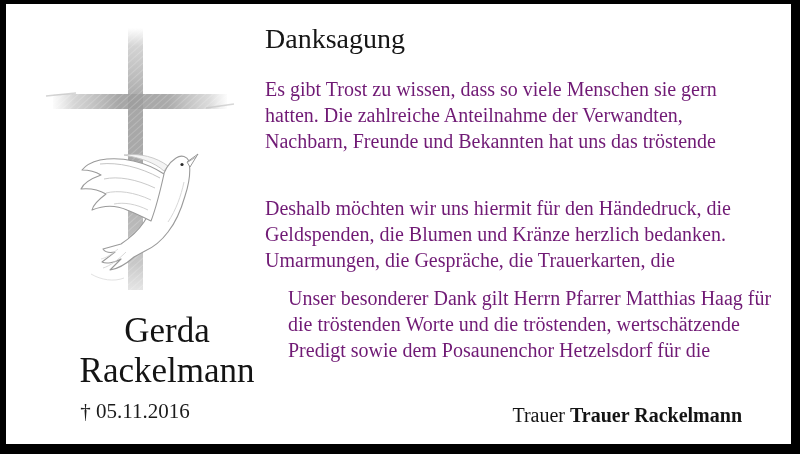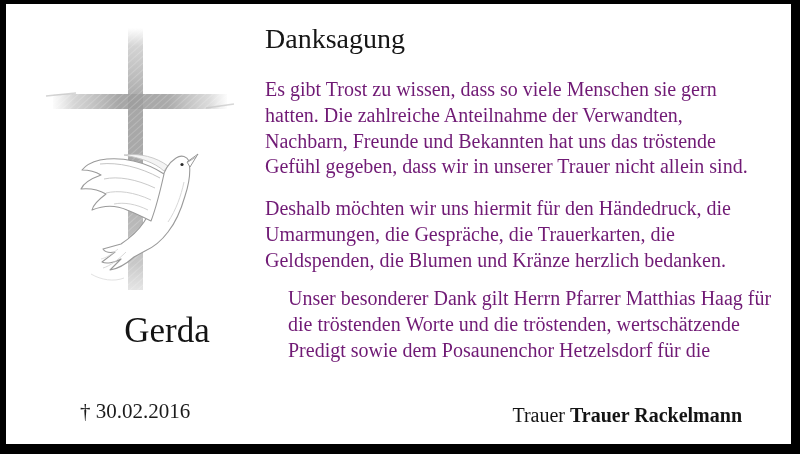--- a/index.html
+++ b/index.html
@@ -197,7 +197,6 @@
         <div class="tline">Es gibt Trost zu wissen, dass so viele Menschen sie gern</div>
         <div class="tline">hatten. Die zahlreiche Anteilnahme der Verwandten,</div>
         <div class="tline">Nachbarn, Freunde und Bekannten hat uns das tröstende</div>
-        <div class="tline">Gefühl gegeben, dass wir in unserer Trauer nicht allein sind.</div>
       </div>
 
       <div id="para-2" class="paragraph">

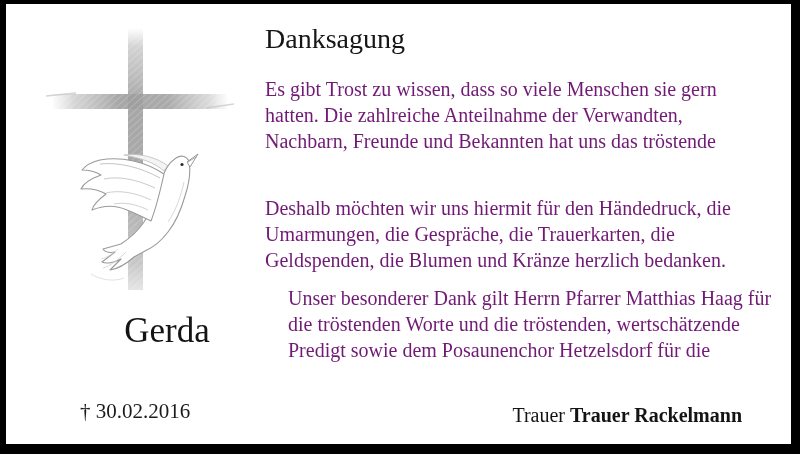--- a/index.html
+++ b/index.html
@@ -201,8 +201,8 @@
 
       <div id="para-2" class="paragraph">
         <div class="tline">Deshalb möchten wir uns hiermit für den Händedruck, die</div>
+        <div class="tline">Geldspenden, die Blumen und Kränze herzlich bedanken.</div>
         <div class="tline">Umarmungen, die Gespräche, die Trauerkarten, die</div>
-        <div class="tline">Geldspenden, die Blumen und Kränze herzlich bedanken.</div>
       </div>
 
       <div id="para-3" class="paragraph">

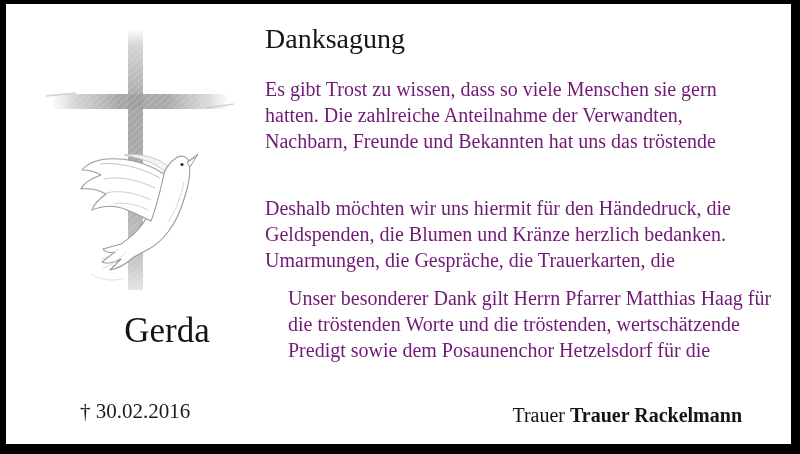--- a/index.html
+++ b/index.html
@@ -184,6 +184,7 @@
 
     <div id="name-block">
       <div>Gerda</div>
+      <div>Rackelmann</div>
     </div>
     <div id="date-line">
       <span>†</span>

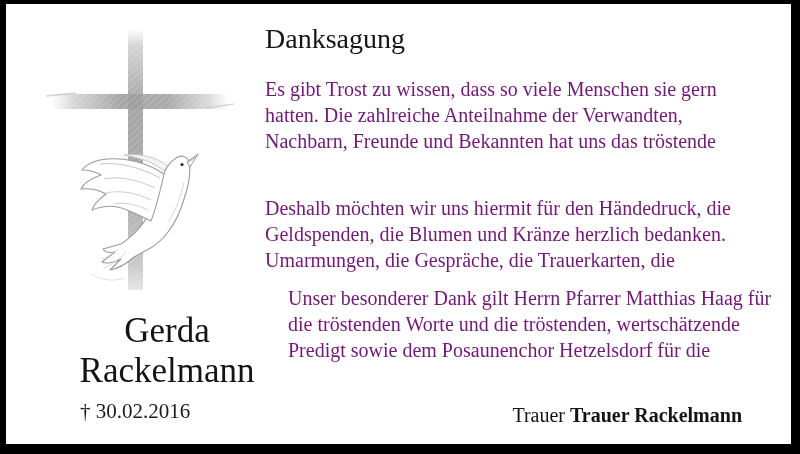--- a/index.html
+++ b/index.html
@@ -188,7 +188,7 @@
     </div>
     <div id="date-line">
       <span>†</span>
-      <span>30.02.2016</span>
+      <span>05.11.2016</span>
     </div>
 
     <div id="right-col">

